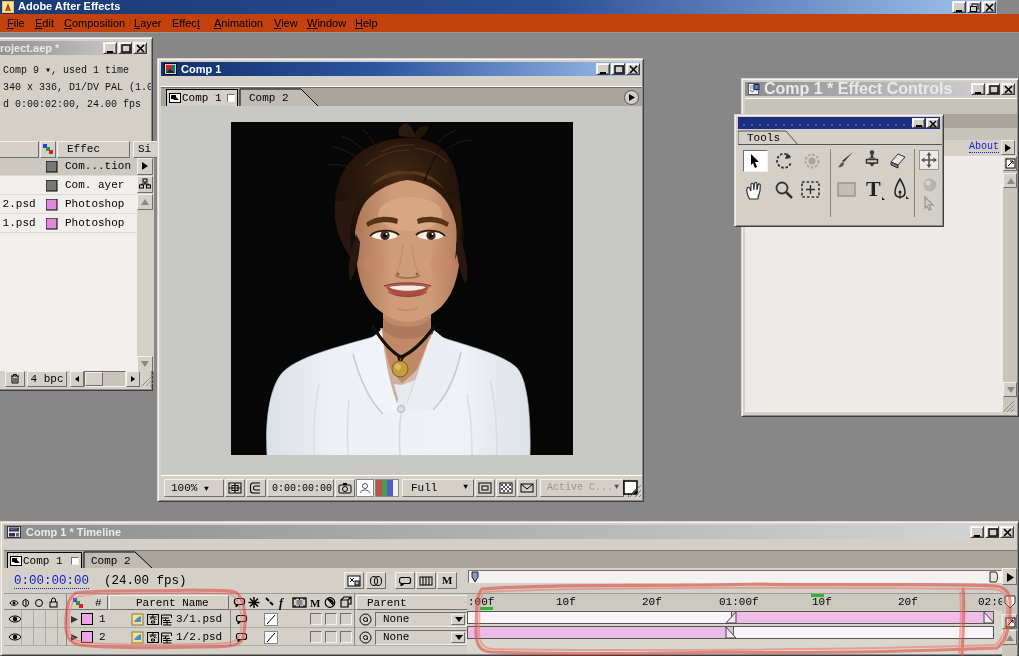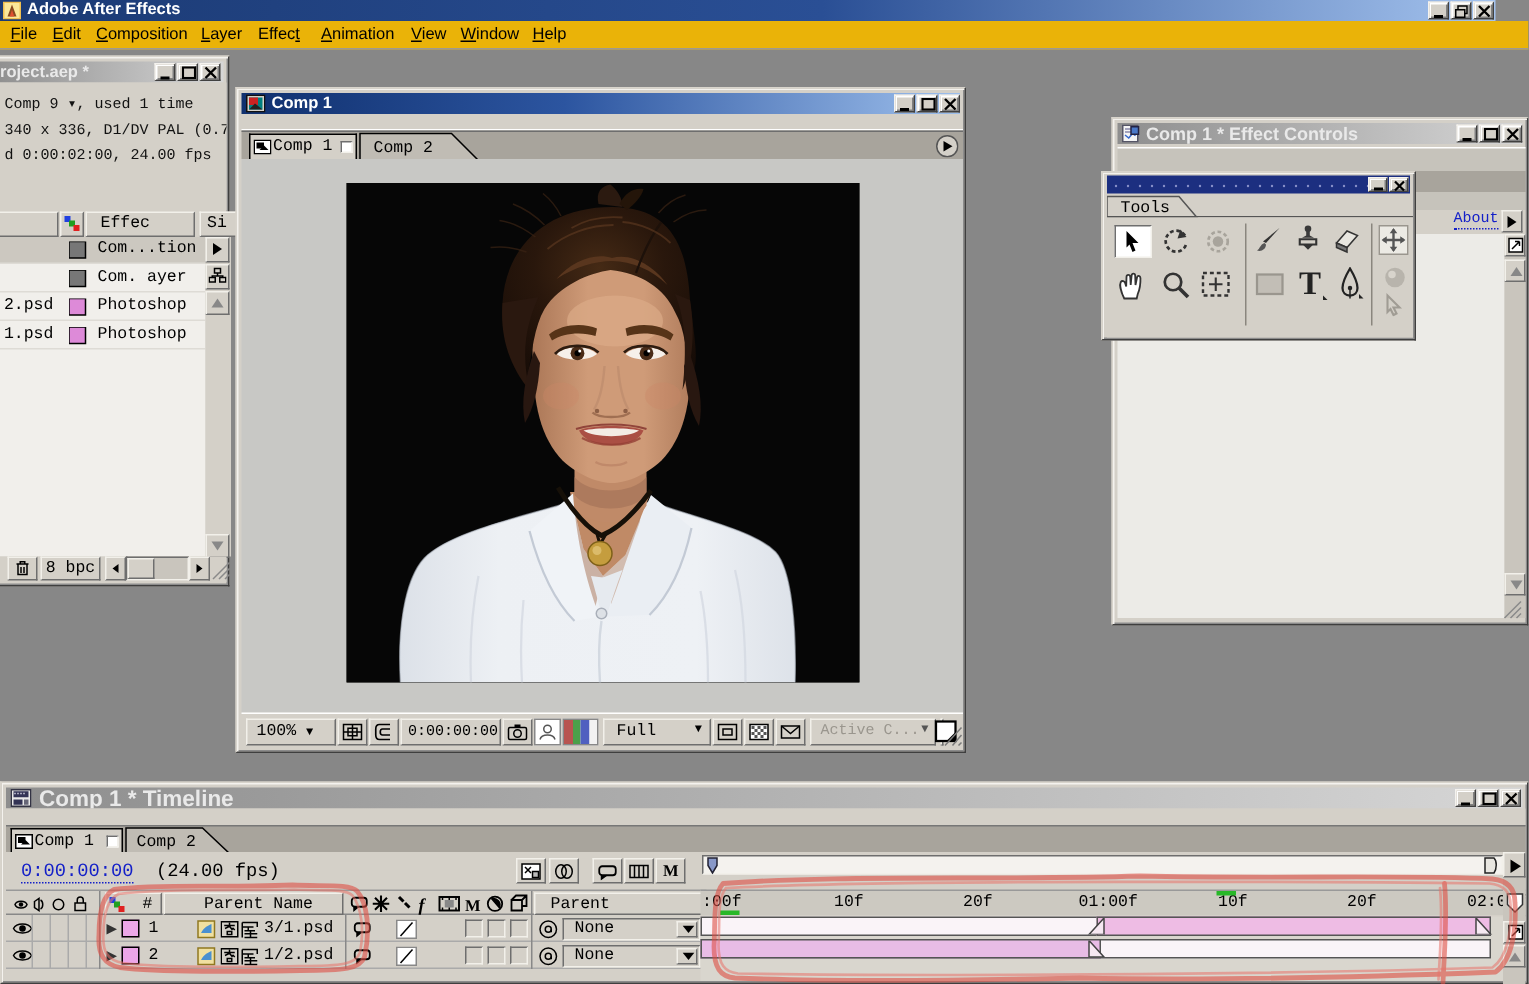--- a/index.html
+++ b/index.html
@@ -54,7 +54,7 @@
   </div>
 </div>
 
-<div class="abs t11" style="left:0;top:14px;width:1019px;height:19px;background:#eab308;border-bottom:1px solid #9d9a92;color:#000;">
+<div class="abs t11" style="left:0;top:14px;width:1019px;height:19px;background:#c2410c;border-bottom:1px solid #9d9a92;color:#000;">
   <span class="abs" style="left:7px;top:3px"><u>F</u>ile</span>
   <span class="abs" style="left:35px;top:3px"><u>E</u>dit</span>
   <span class="abs" style="left:64px;top:3px"><u>C</u>omposition</span>

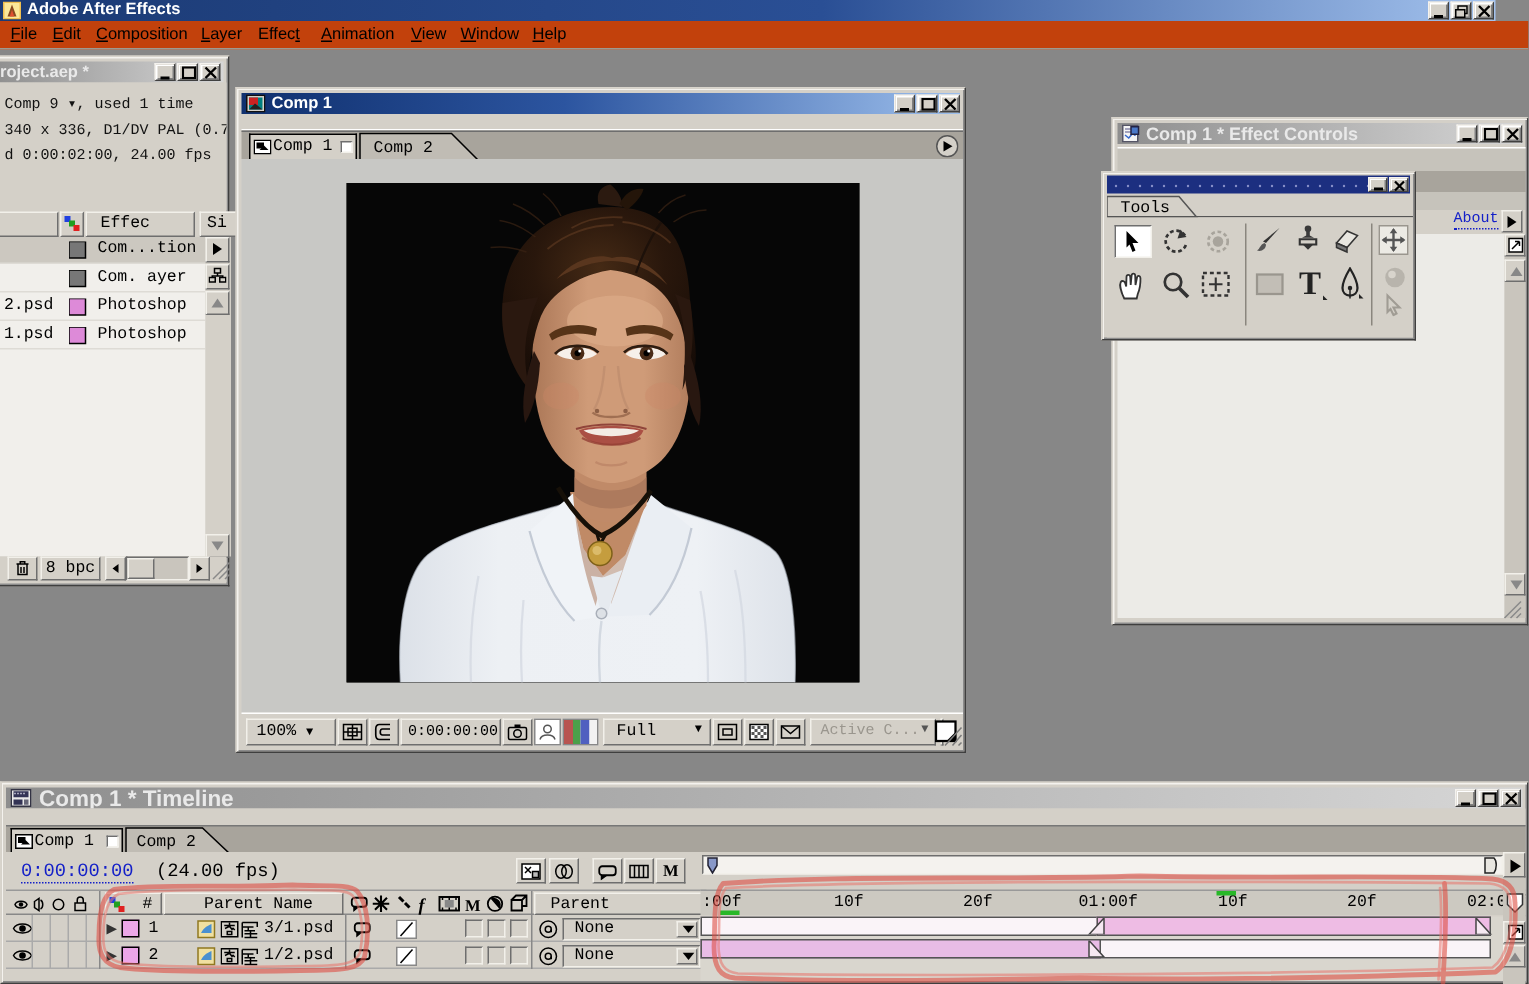--- a/index.html
+++ b/index.html
@@ -90,7 +90,7 @@
 
   <div class="abs mono" style="left:3px;top:17px;width:157px;height:85px;background:#d4d0c8;font-size:10px;color:#111;white-space:nowrap;overflow:hidden;">
     <div style="margin:9px 0 0 9px;">Comp 9 ▾, used 1 time</div>
-    <div style="margin:6px 0 0 9px;">340 x 336, D1/DV PAL (0.7</div>
+    <div style="margin:6px 0 0 9px;">340 x 336, D1/DV PAL (1.0</div>
     <div style="margin:6px 0 0 9px;">d 0:00:02:00, 24.00 fps</div>
   </div>
 

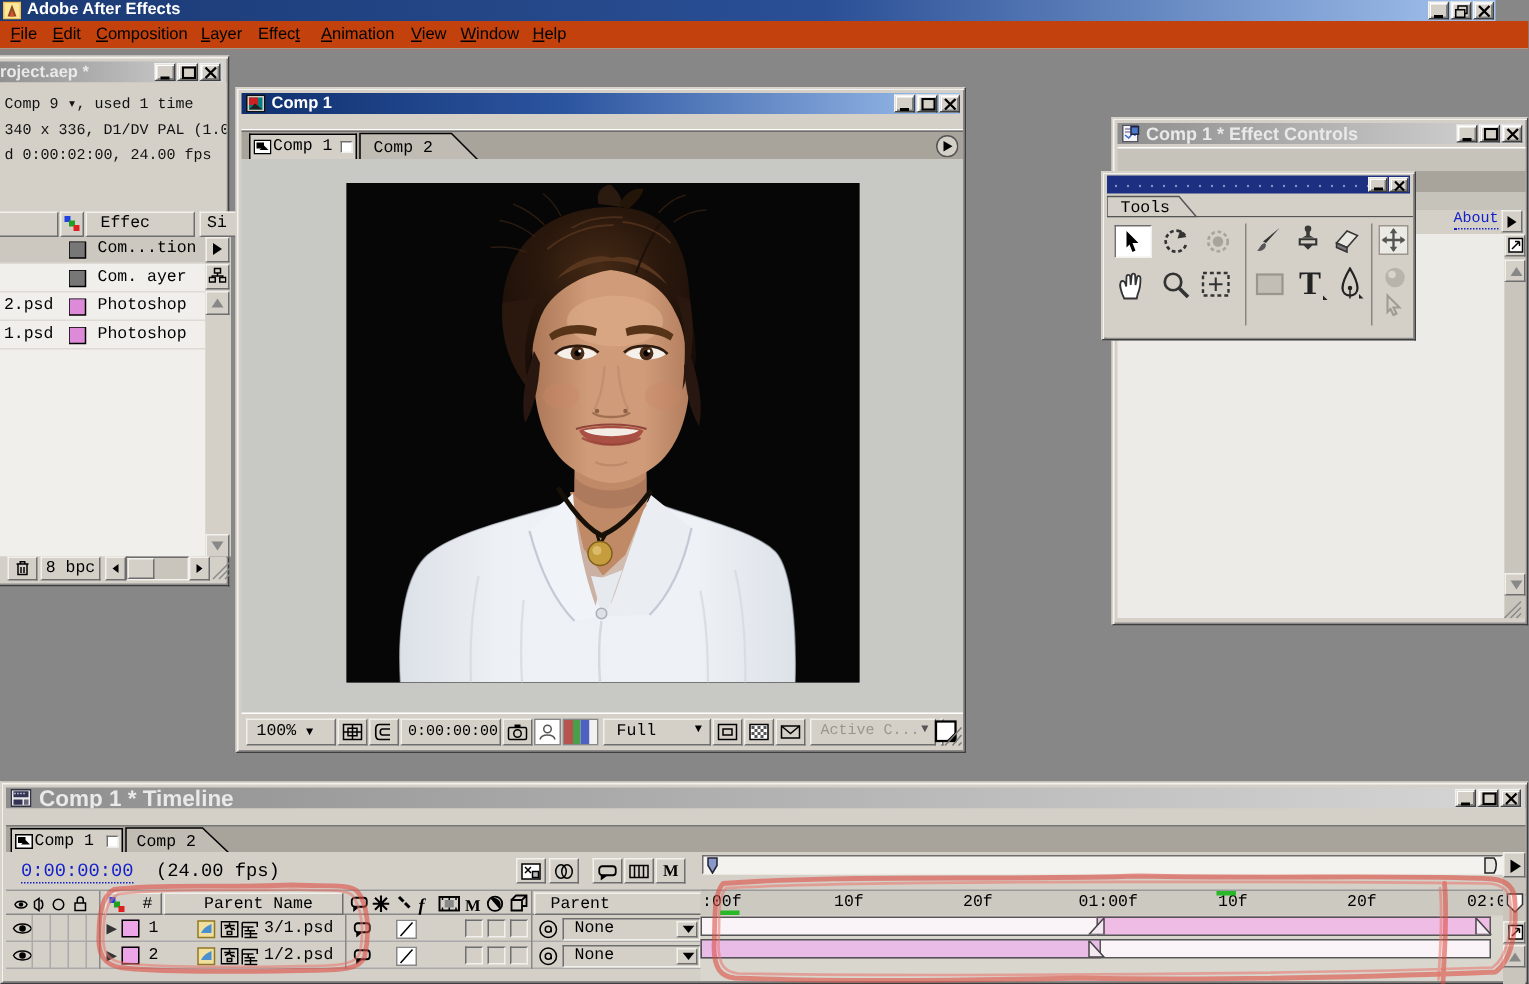--- a/index.html
+++ b/index.html
@@ -407,7 +407,7 @@
         <path d="M2,7 l2.5,2 2.5,-3 2,1.5" stroke="#36c" fill="none"></path>
         <rect x="6" y="1.5" width="5" height="5" fill="#4a78c8" stroke="#224"></rect>
       </svg>
-    <span style="margin-left:4px;font-size:12px;">Comp 1 * Effect Controls</span>
+    <span style="margin-left:4px;font-size:16px;">Comp 1 * Effect Controls</span>
     <div class="wbtns" style="right:0px;top:1px;">
       <div class="wbtn">
           <svg width="14" height="12">

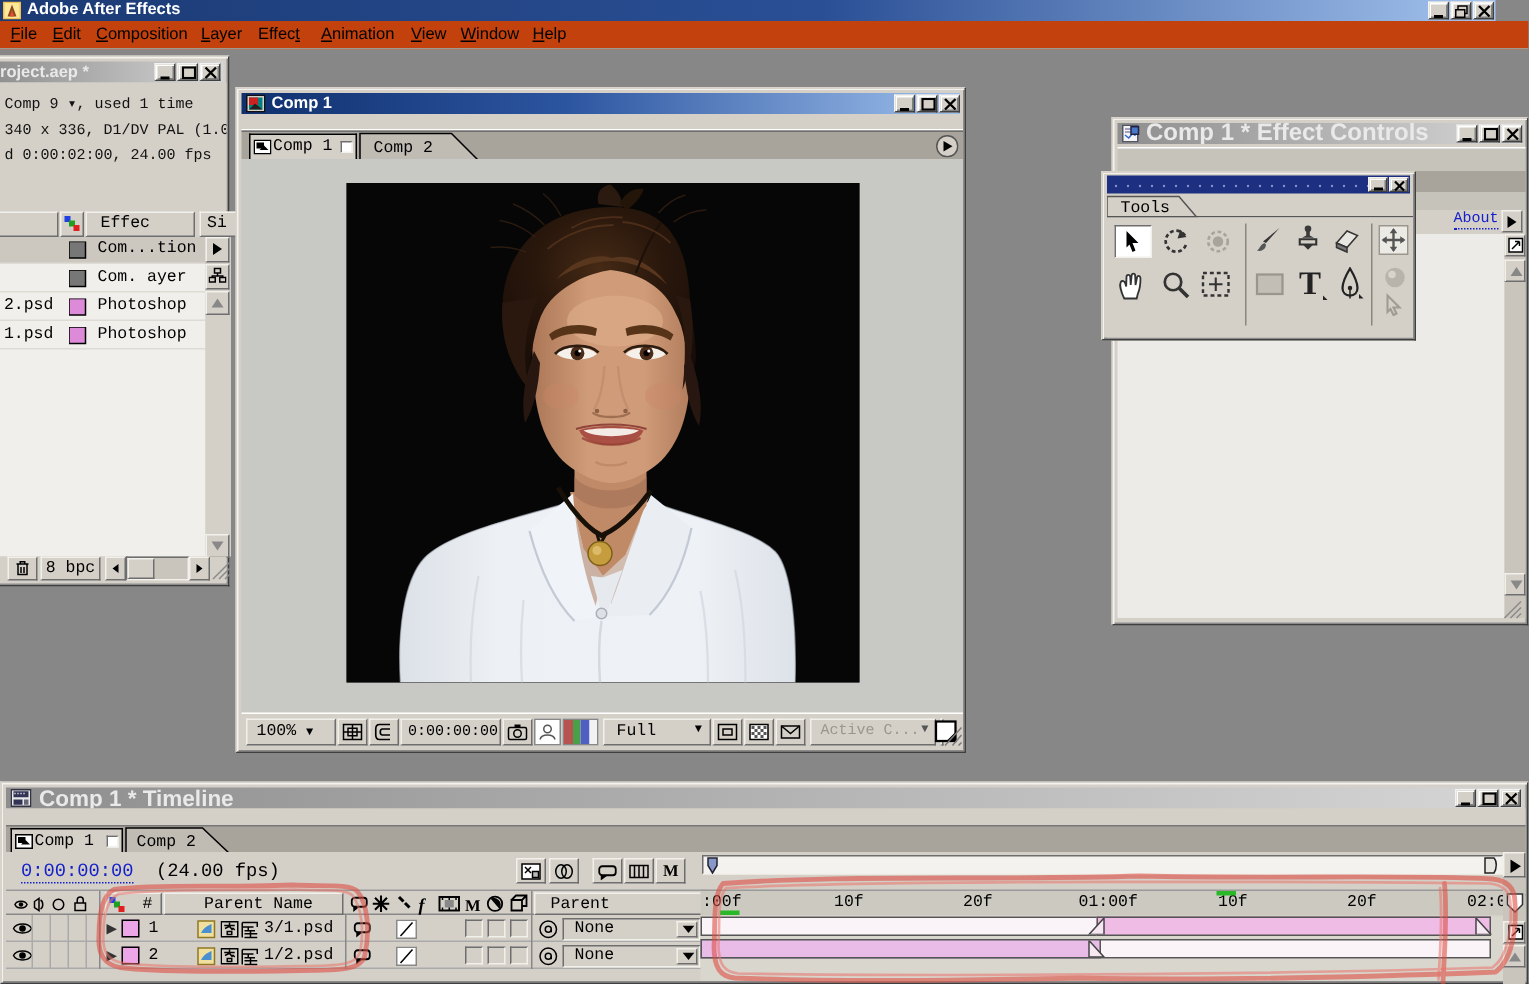--- a/index.html
+++ b/index.html
@@ -156,7 +156,7 @@
     <div class="rs abs" style="left:11px;top:0;width:20px;height:16px;"><svg width="12" height="12" style="margin:1px 3px">
           <path d="M2,3 h8 M3,3 v7 h6 v-7 M5,5 v4 M7,5 v4 M4.5,3 v-1.5 h3 v1.5" stroke="#000" fill="none"></path>
         </svg></div>
-    <div class="rs abs mono" style="left:33px;top:0;width:40px;height:16px;font-size:11px;padding-top:1px;text-align:center;">8 bpc</div>
+    <div class="rs abs mono" style="left:33px;top:0;width:40px;height:16px;font-size:11px;padding-top:1px;text-align:center;">4 bpc</div>
     <div class="rs abs" style="left:76px;top:0;width:14px;height:16px;"><svg width="8" height="8" style="margin:3px 2px">
           <path d="M6,1 L2,4 L6,7 Z" fill="#000"></path>
         </svg></div>

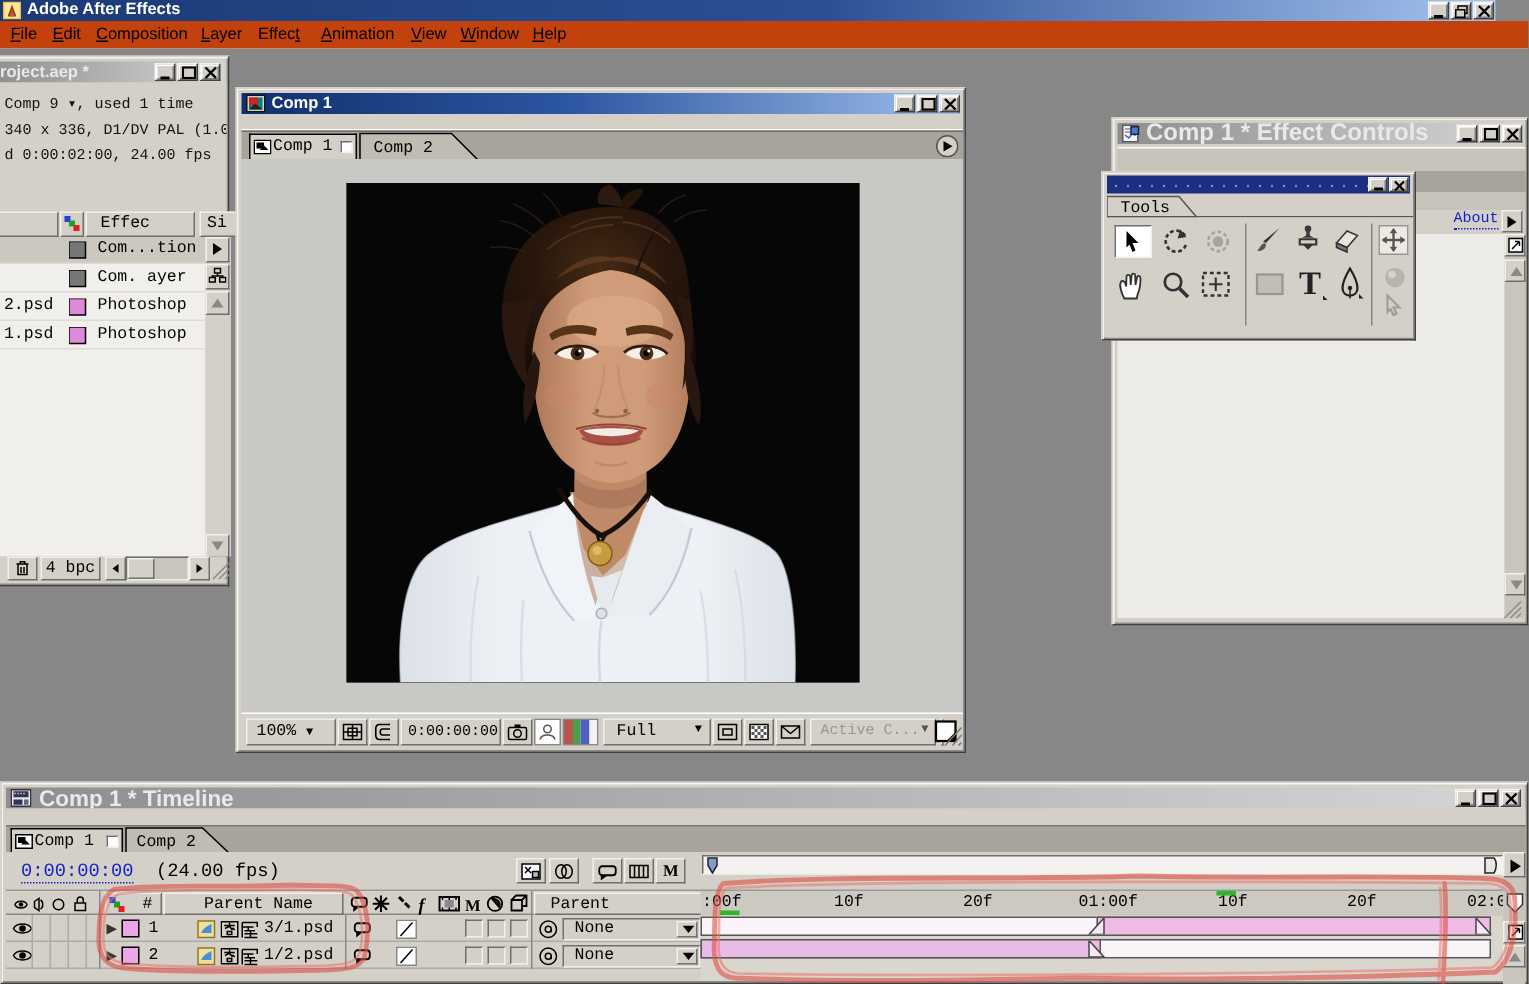--- a/index.html
+++ b/index.html
@@ -598,7 +598,7 @@
         <rect x="2" y="7" width="6" height="3.5" fill="#335"></rect>
         <rect x="9" y="7" width="3" height="3.5" fill="#667"></rect>
       </svg>
-    <span style="margin-left:5px;font-size:15px;">Comp 1 * Timeline</span>
+    <span style="margin-left:5px;font-size:11px;">Comp 1 * Timeline</span>
     <div class="wbtns" style="right:1px;top:1px;">
       <div class="wbtn">
           <svg width="14" height="12">

